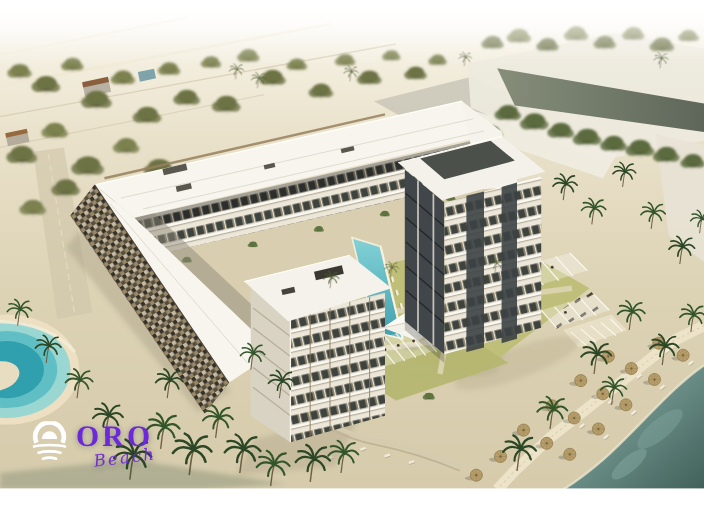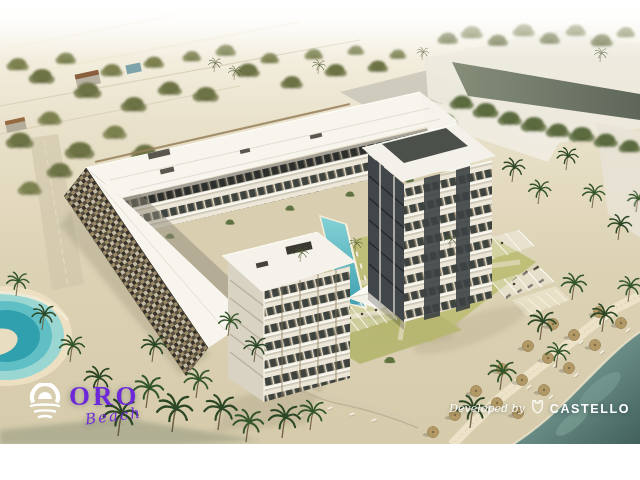--- a/index.html
+++ b/index.html
@@ -499,15 +499,6 @@
     </span>
   </div>
 
-  <div class="dev-credit">
-    <span class="dev-prefix">Developed by</span>
-    <span>
-      <svg width="13" height="15" viewBox="0 0 14 16">
-        <path d="M2,2 h3 v2 h4 V2 h3 v6 c0,4 -2.5,6 -5,7 c-2.5,-1 -5,-3 -5,-7 Z" fill="none" stroke="#fff" stroke-width="1.3"></path>
-      </svg>
-    </span>
-    <span class="dev-name">CASTELLO</span>
-  </div>
 
   <div class="bottom-band"></div>
 </div>

